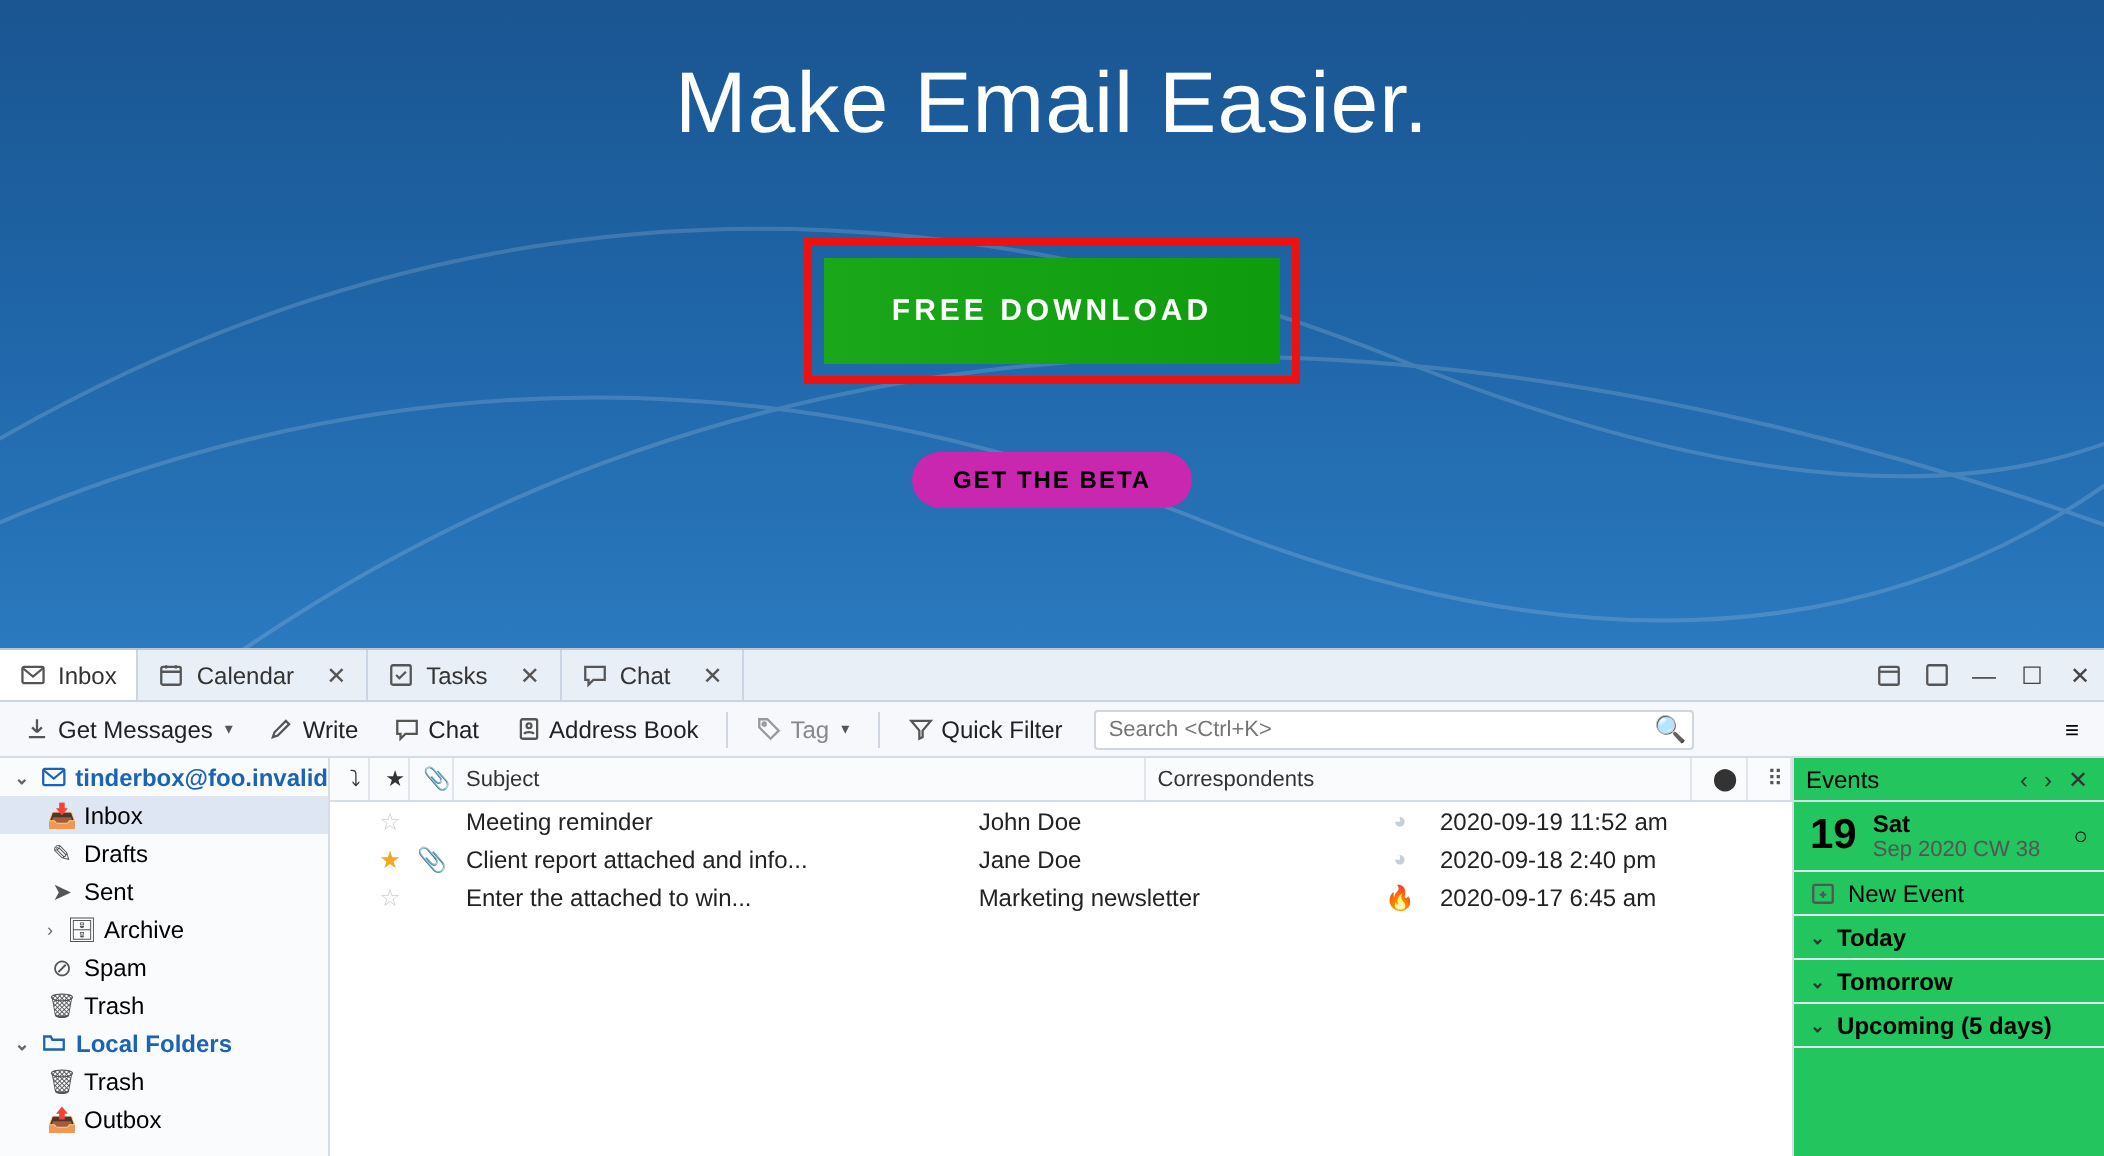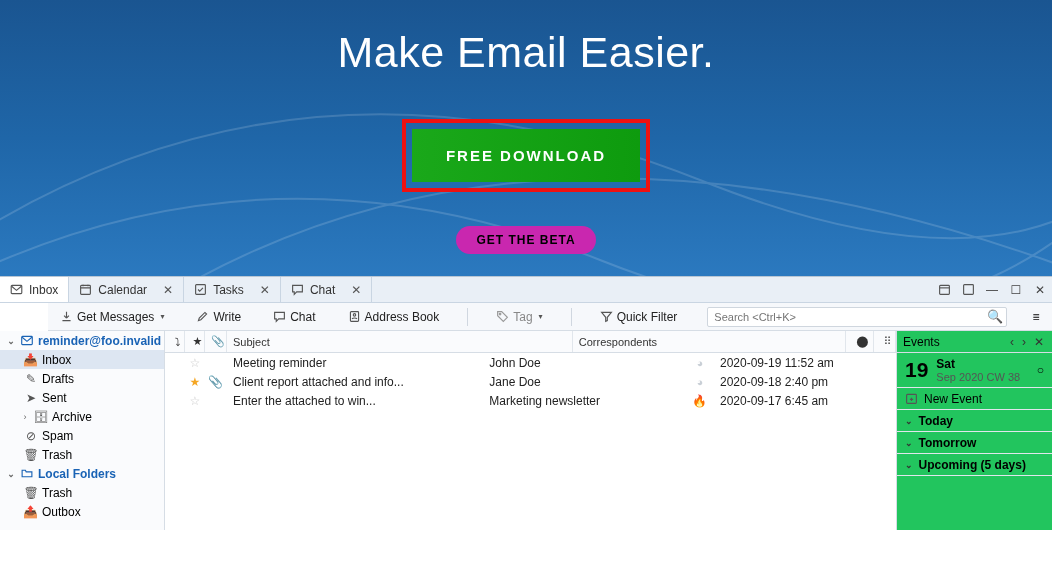--- a/index.html
+++ b/index.html
@@ -5,7 +5,7 @@
   * { margin: 0; padding: 0; box-sizing: border-box; }
   body { font-family: -apple-system, "Segoe UI", Arial, sans-serif; width: 1052px; height: 578px; overflow: hidden; background: #fff; }
   
-  .hero { height: 276px; background: linear-gradient(180deg, #1a5591 0%, #1f66a8 50%, #2b79bf 100%); position: relative; text-align: center; color: #fff; overflow: hidden; }
+  .hero { height: 324px; background: linear-gradient(180deg, #1a5591 0%, #1f66a8 50%, #2b79bf 100%); position: relative; text-align: center; color: #fff; overflow: hidden; }
   .hero svg.bg { position: absolute; inset: 0; opacity: .15; }
   .hero h1 { font-weight: 400; font-size: 43px; padding-top: 28px; position: relative; letter-spacing: .5px; }
   .dl-wrap { margin-top: 42px; display: inline-block; border: 4px solid #e11; padding: 6px; position: relative; }

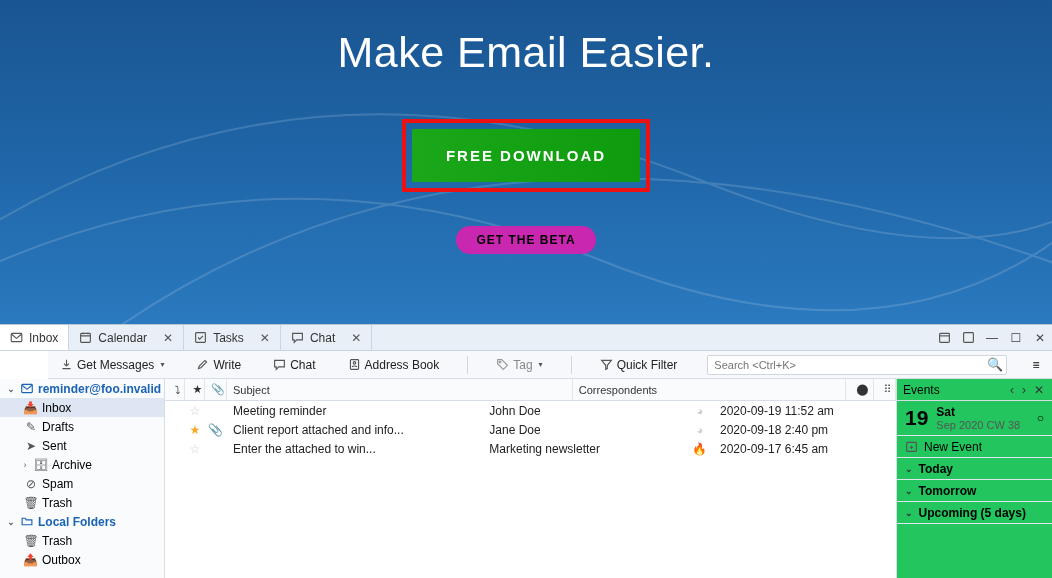--- a/index.html
+++ b/index.html
@@ -19,7 +19,7 @@
   .tab .close { margin-left: 10px; color: #555; cursor: pointer; font-size: 12px;}
   .tabbar .spacer { flex: 1; }
   .winbtn { width: 24px; display: flex; align-items: center; justify-content: center; color: #444; cursor: pointer; }
-  .toolbar { height: 28px; background: #f6f8fb; display: flex; align-items: center; gap: 16px; padding: 0 4px; border-bottom: 1px solid #d6dde5; margin-left: 48px; }
+  .toolbar { height: 28px; background: #f6f8fb; display: flex; align-items: center; gap: 2px; padding: 0 4px; border-bottom: 1px solid #d6dde5; }
   .tbtn { display: flex; align-items: center; gap: 4px; padding: 0 8px; height: 22px; color: #222; cursor: pointer; white-space: nowrap; }
   .tbtn.caret::after { content: "▾"; font-size: 8px; margin-left: 2px; color: #555; }
   .sep { width: 1px; height: 18px; background: #d0d7e0; margin: 0 4px; }

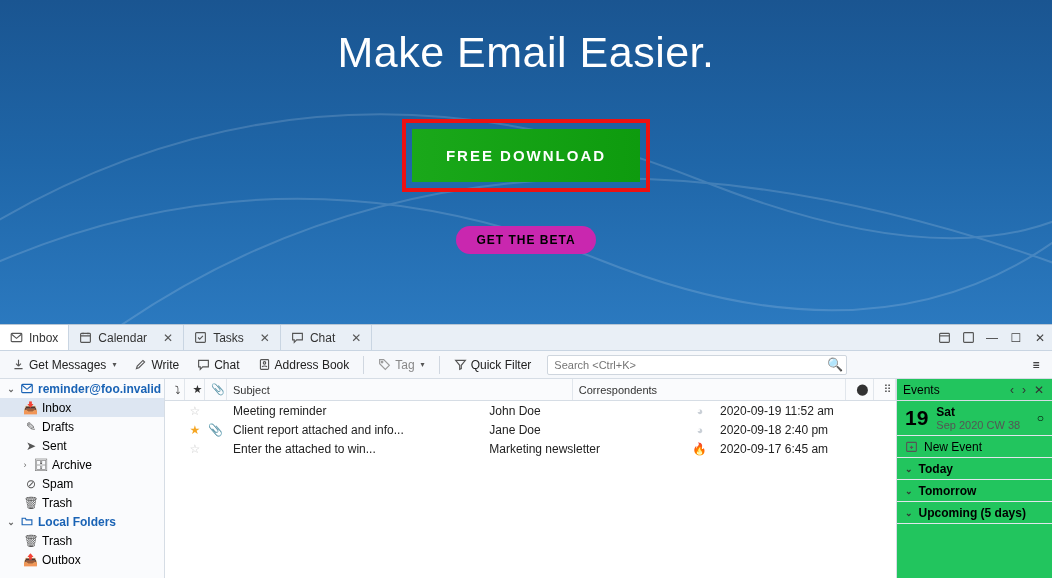--- a/index.html
+++ b/index.html
@@ -194,7 +194,7 @@
             <rect x="1.5" y="3" width="13" height="10" rx="1"></rect>
             <path d="M2 4l6 5 6-5"></path>
           </svg>
-        <span>reminder@foo.invalid</span>
+        <span>tinderbox@foo.invalid</span>
       </div>
       <div class="node child sel">
           <span class="ico">📥</span>

